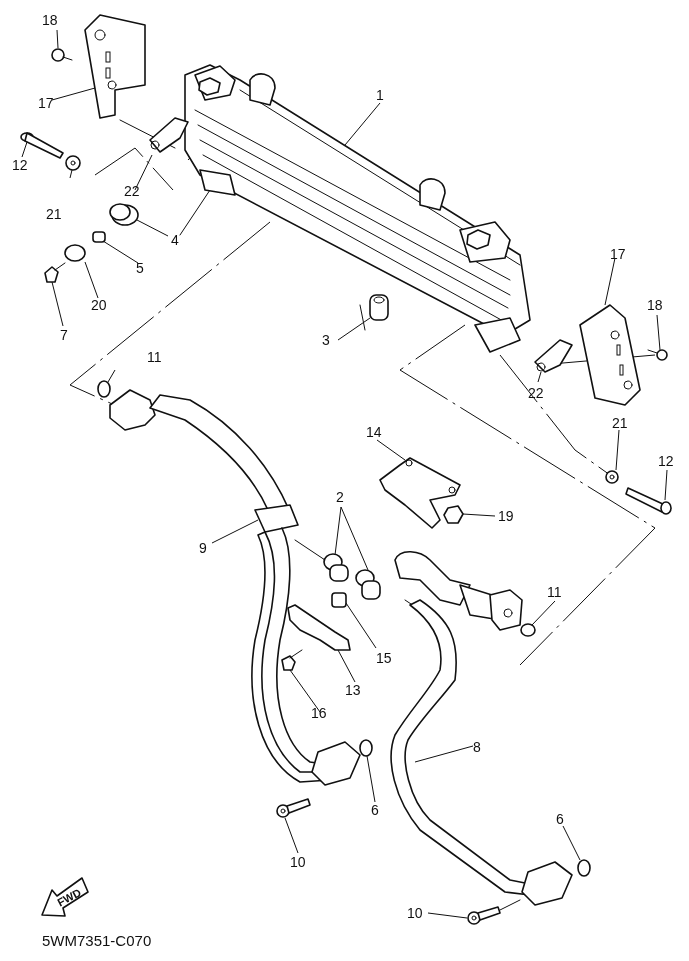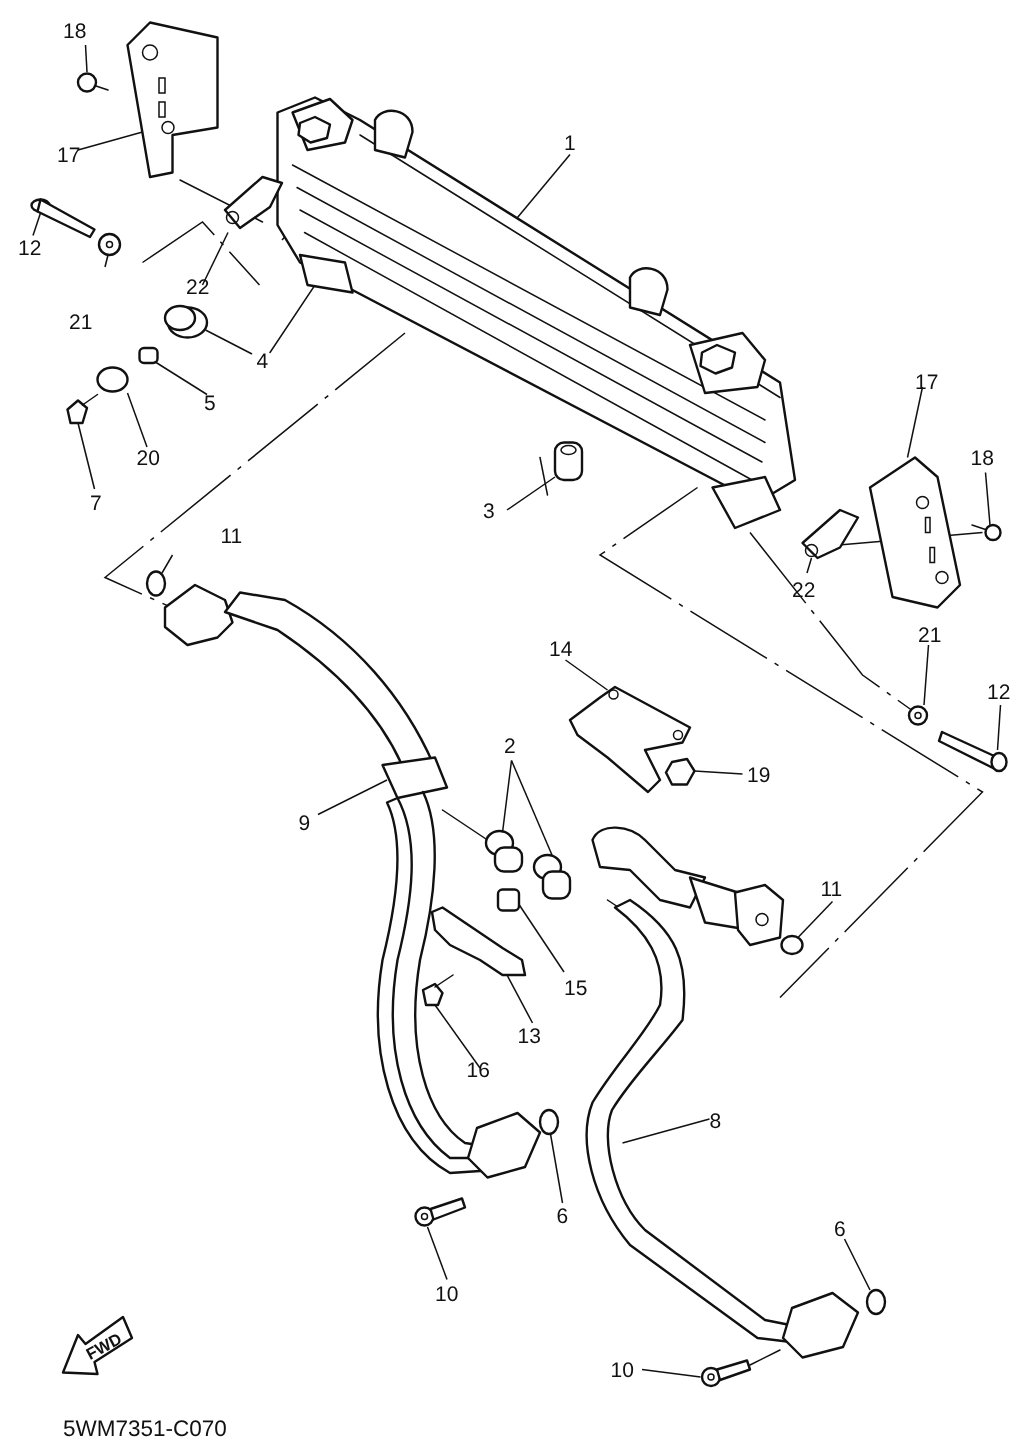--- a/index.html
+++ b/index.html
@@ -10,7 +10,7 @@
   .leader { fill: none; stroke: #111111; stroke-width: 1; }
   .dash { fill: none; stroke: #111111; stroke-width: 1; stroke-dasharray: 60 6 3 6; }
   .callout { font-family: "Liberation Sans", sans-serif; font-size: 14px; fill: #111111; }
-  .code { position: absolute; left: 42px; top: 932px; font-family: "Liberation Sans", sans-serif; font-size: 15px; color: #111111; margin-top: 12px; }
+  .code { position: absolute; left: 42px; top: 932px; font-family: "Liberation Sans", sans-serif; font-size: 15px; color: #111111; }
   .fwd-text { font-family: "Liberation Sans", sans-serif; font-size: 11px; font-weight: bold; fill: #111111; }
 </style>
 </head>

